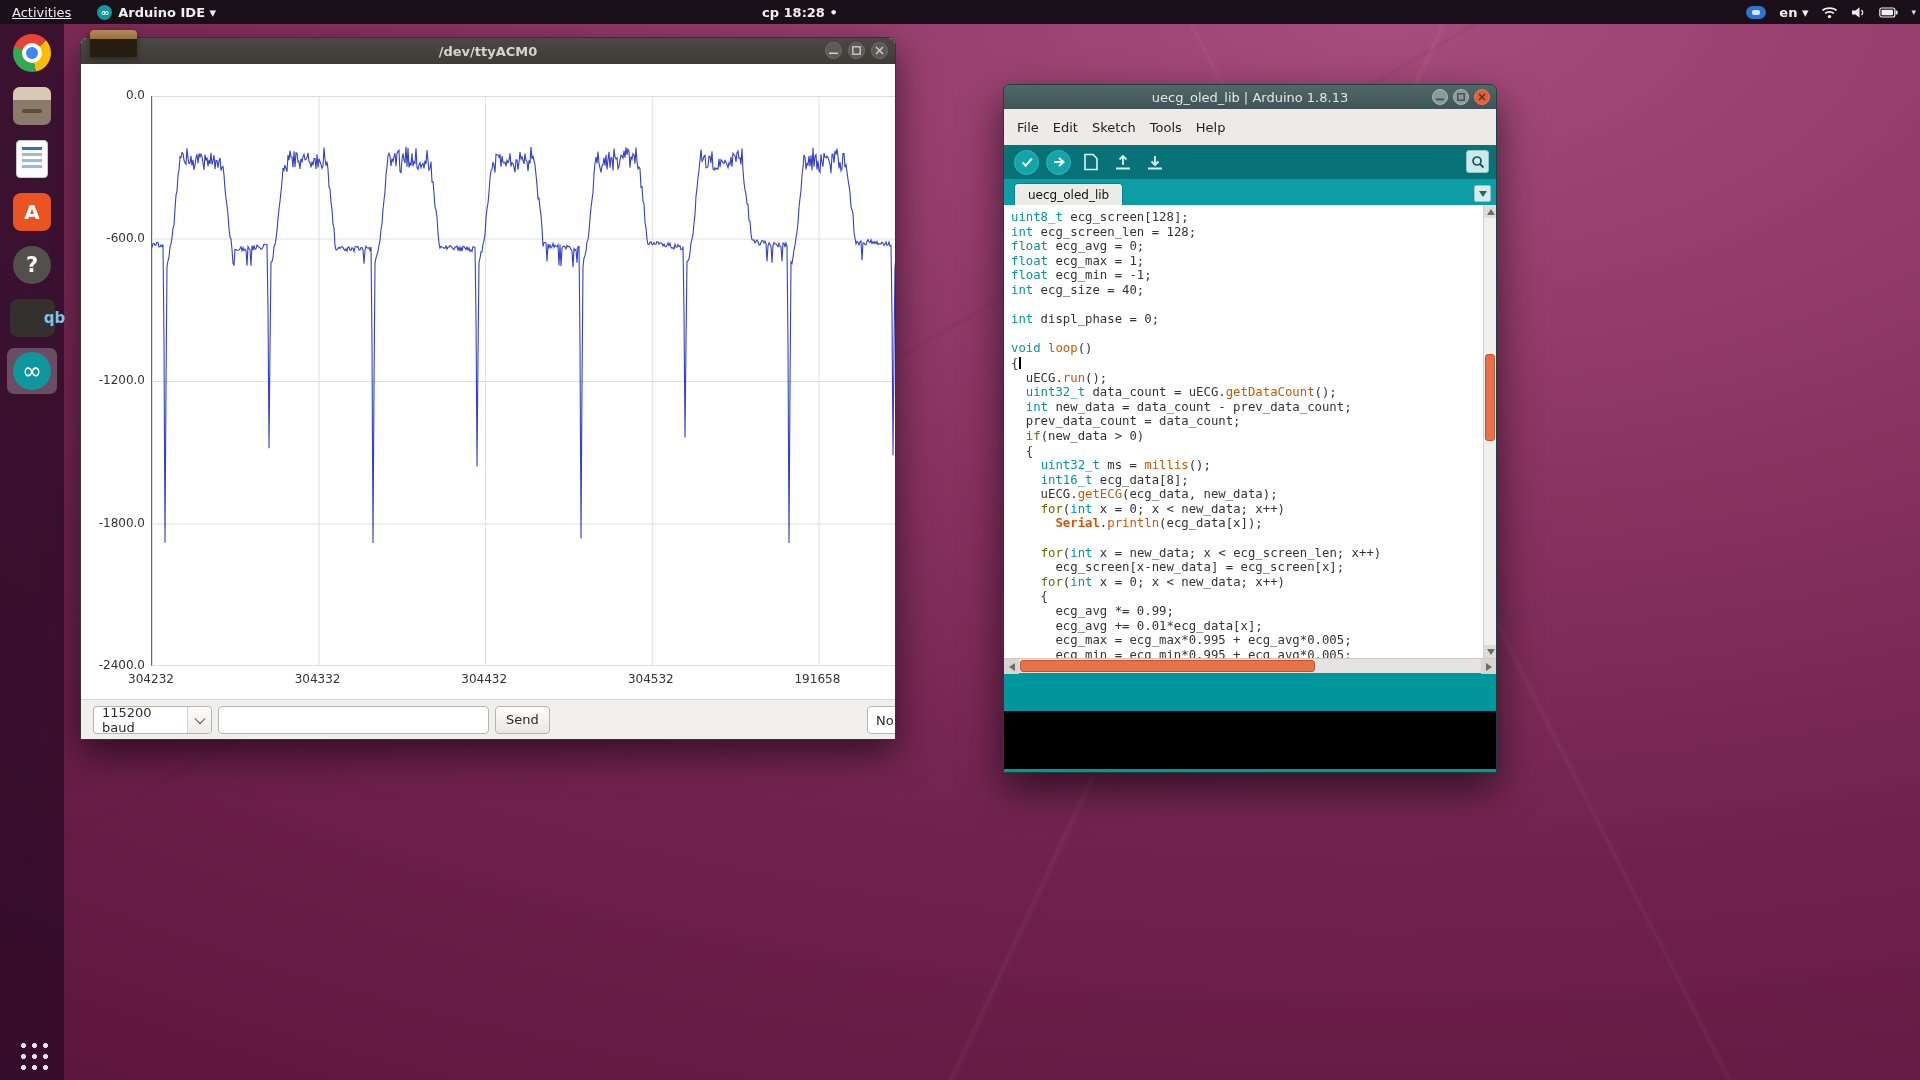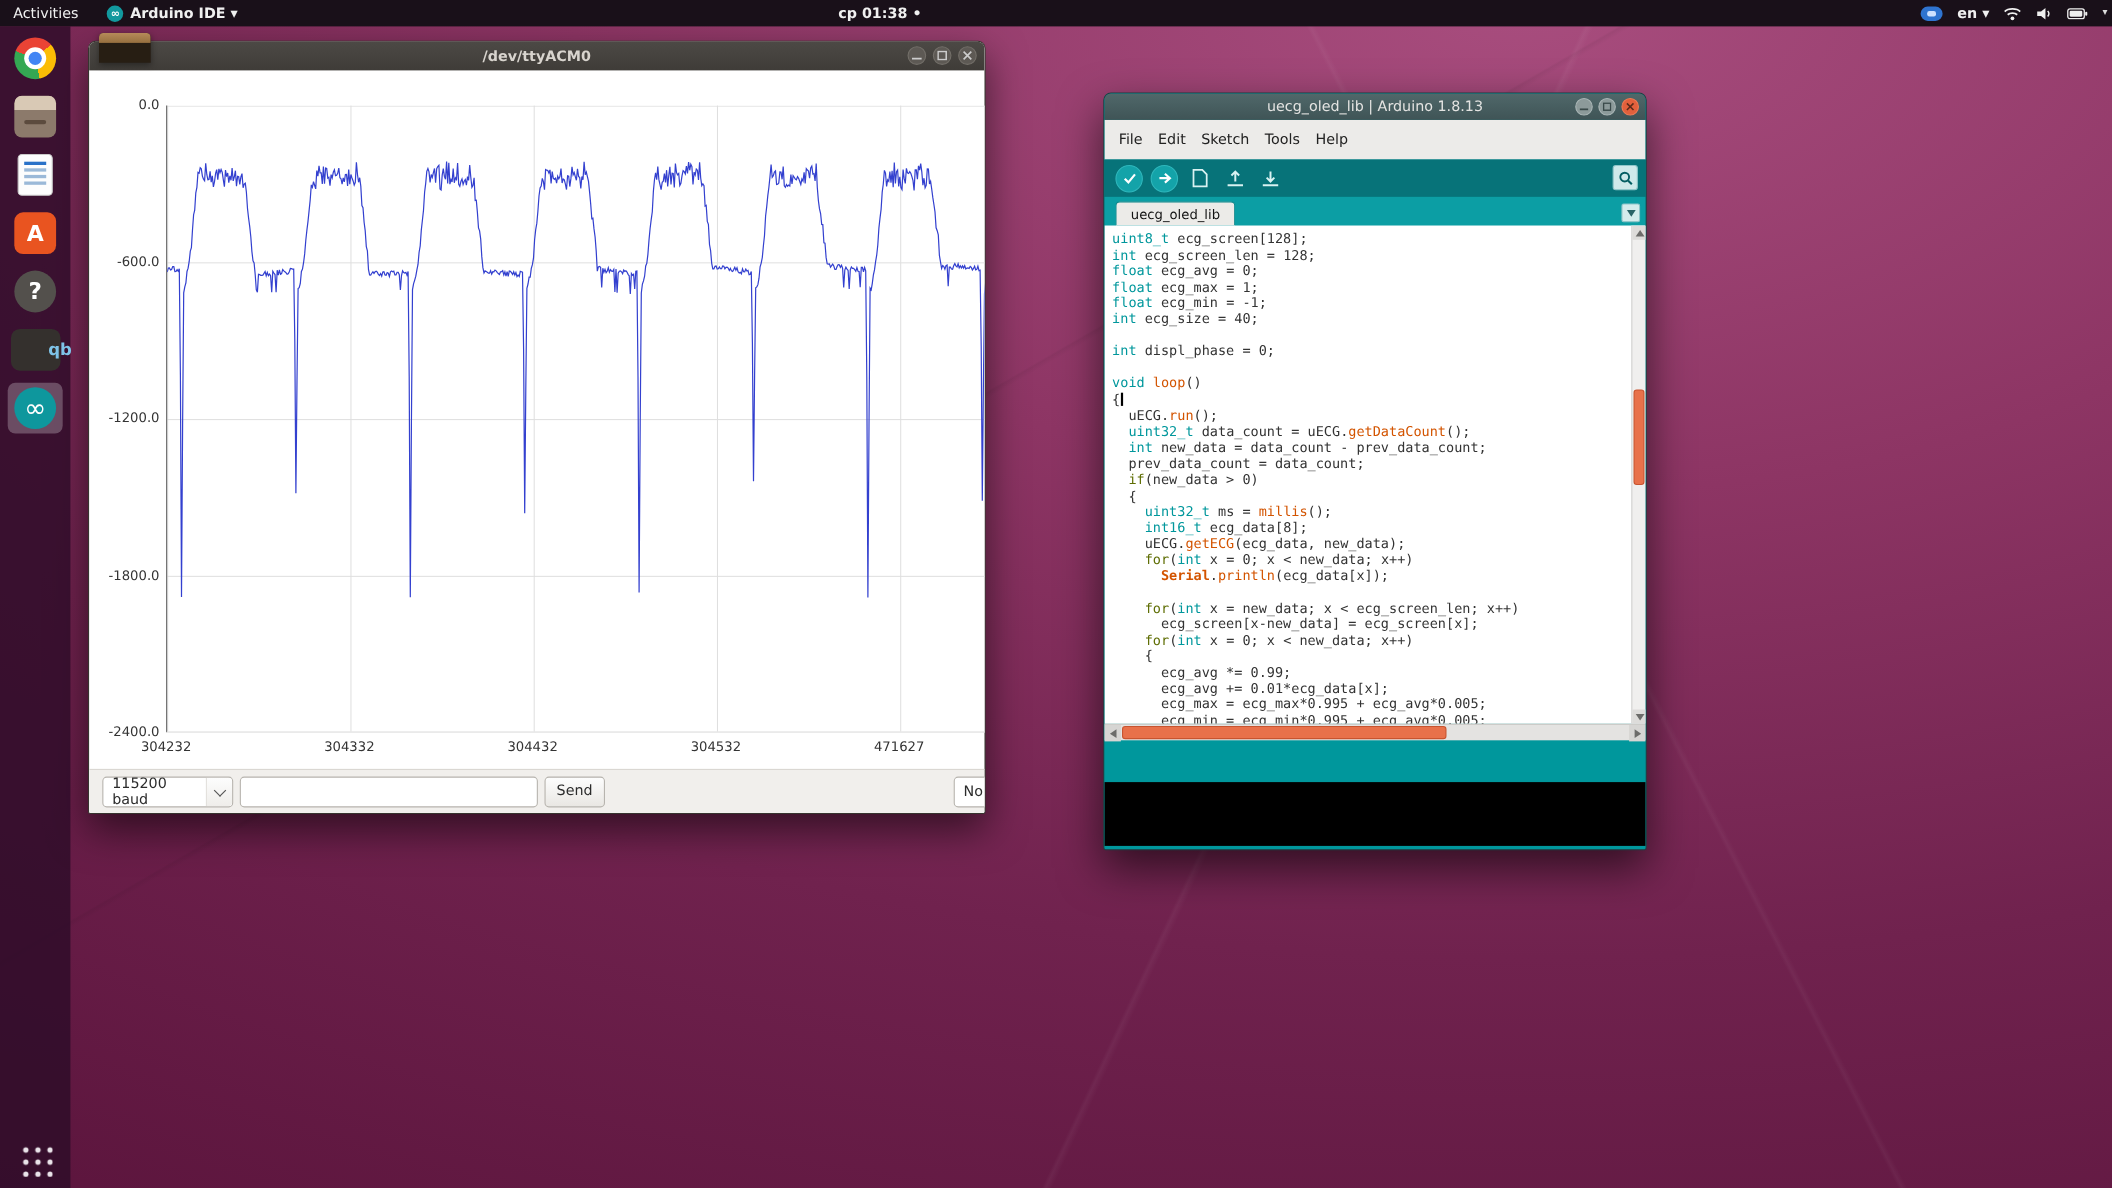--- a/index.html
+++ b/index.html
@@ -21,7 +21,7 @@
   .topbar { position:absolute; top:0; left:0; width:1920px; height:24px;
     background:#191019; color:#f0f0f0; font-size:13px; z-index:100;
     display:flex; align-items:center; }
-  .tb-activities { padding:0 12px; height:24px; display:flex; align-items:center; cursor:default; }
+  .tb-activities { padding:0 12px; height:24px; display:flex; align-items:center; cursor:default;text-decoration:underline; }
   .tb-appmenu { display:flex; align-items:center; gap:6px; margin-left:14px; font-weight:bold; }
   .tb-appicon { width:15px; height:15px; border-radius:50%; background:#12999e; color:#fff;
     font-size:10px; line-height:15px; text-align:center; font-weight:bold; }

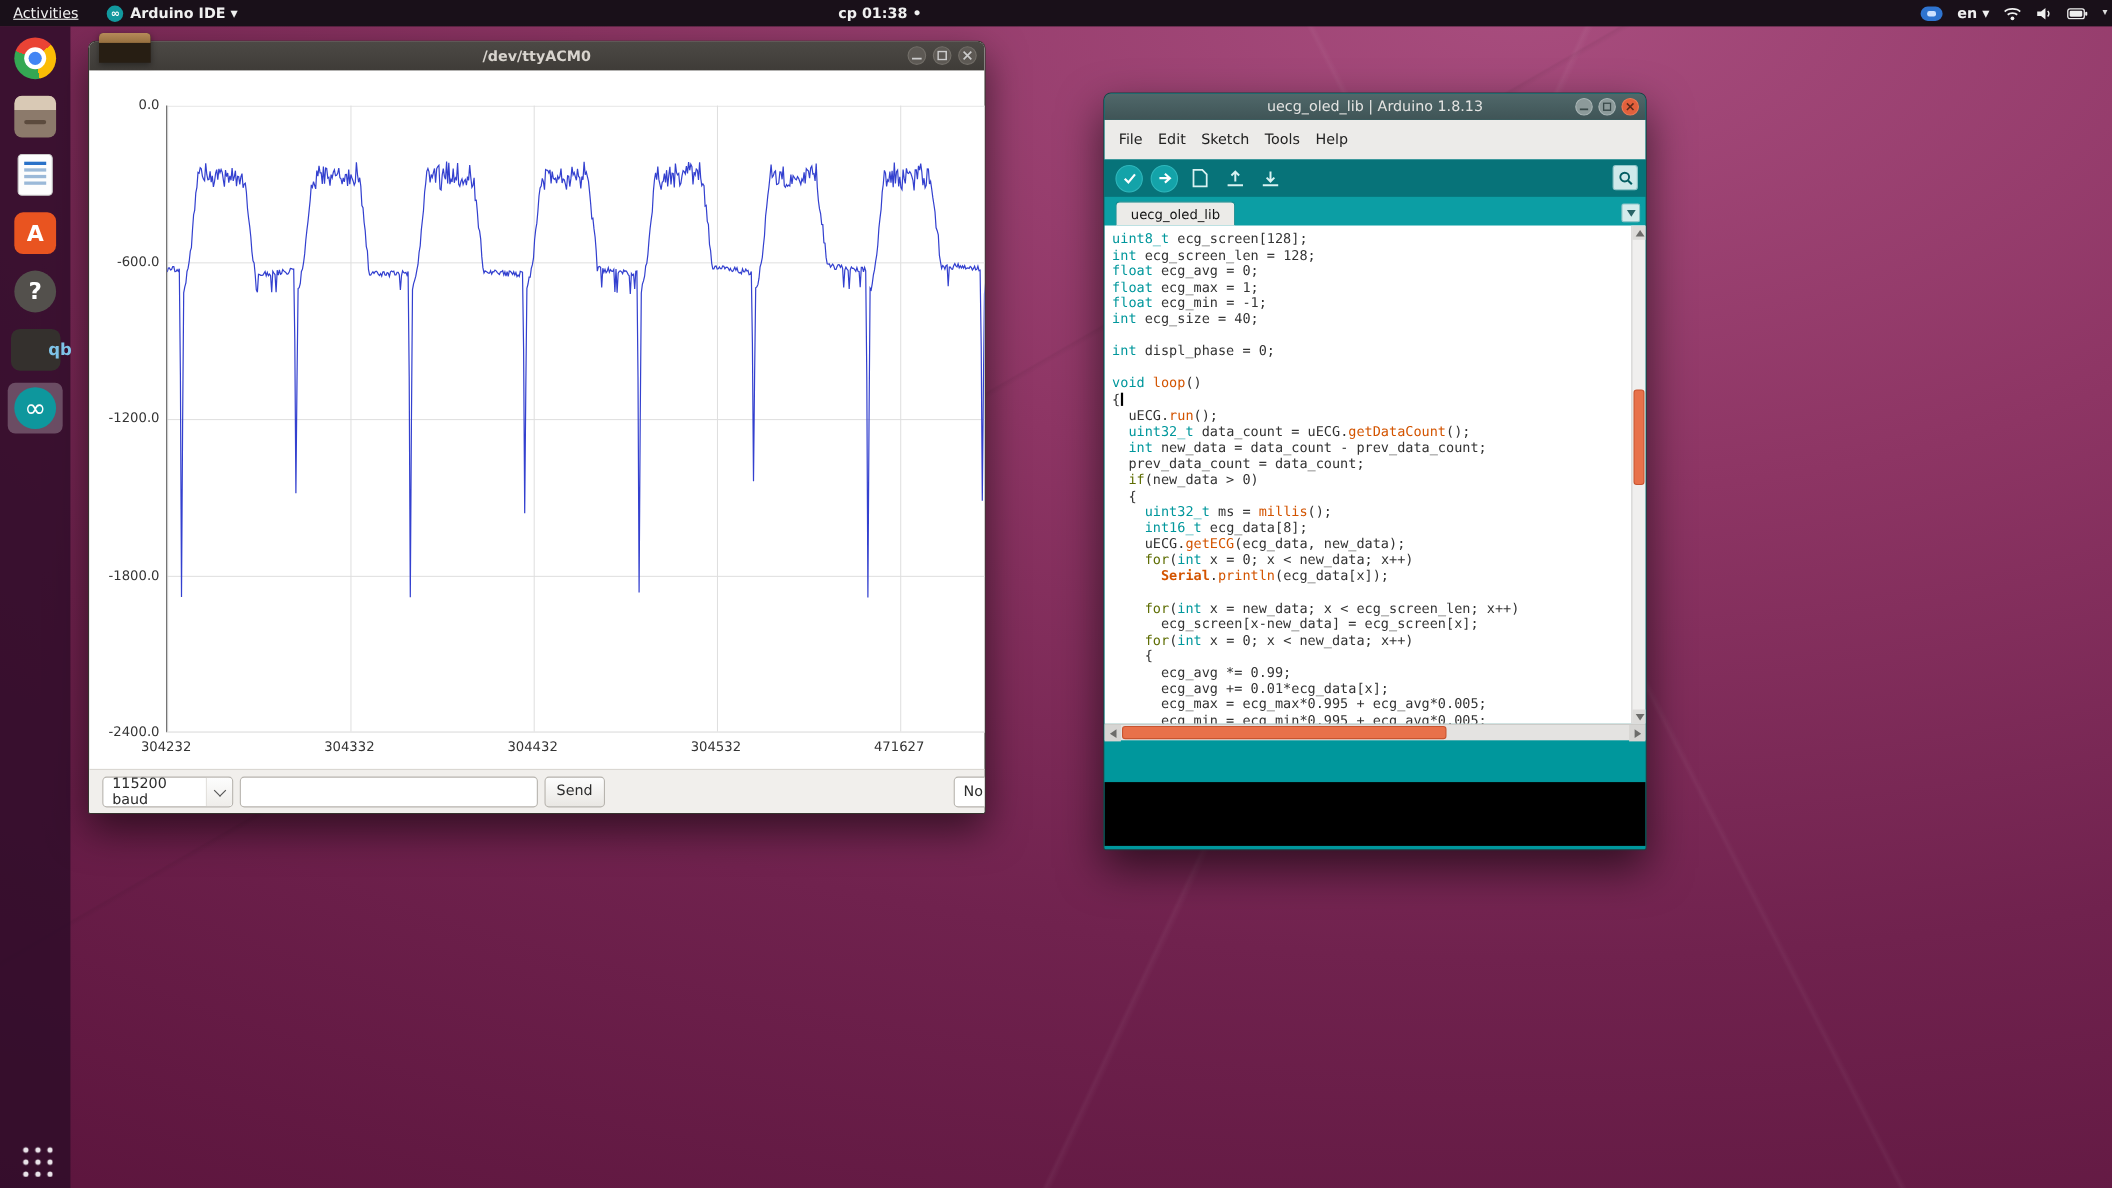--- a/index.html
+++ b/index.html
@@ -171,7 +171,7 @@
     <span class="tb-appicon">∞</span>
     <span>Arduino IDE ▾</span>
   </div>
-  <div class="tb-clock">cp 01:38 •</div>
+  <div class="tb-clock">cp 18:28 •</div>
   <div class="tb-right">
     <span class="tb-badge"></span>
     <span class="tb-lang">en ▾</span>

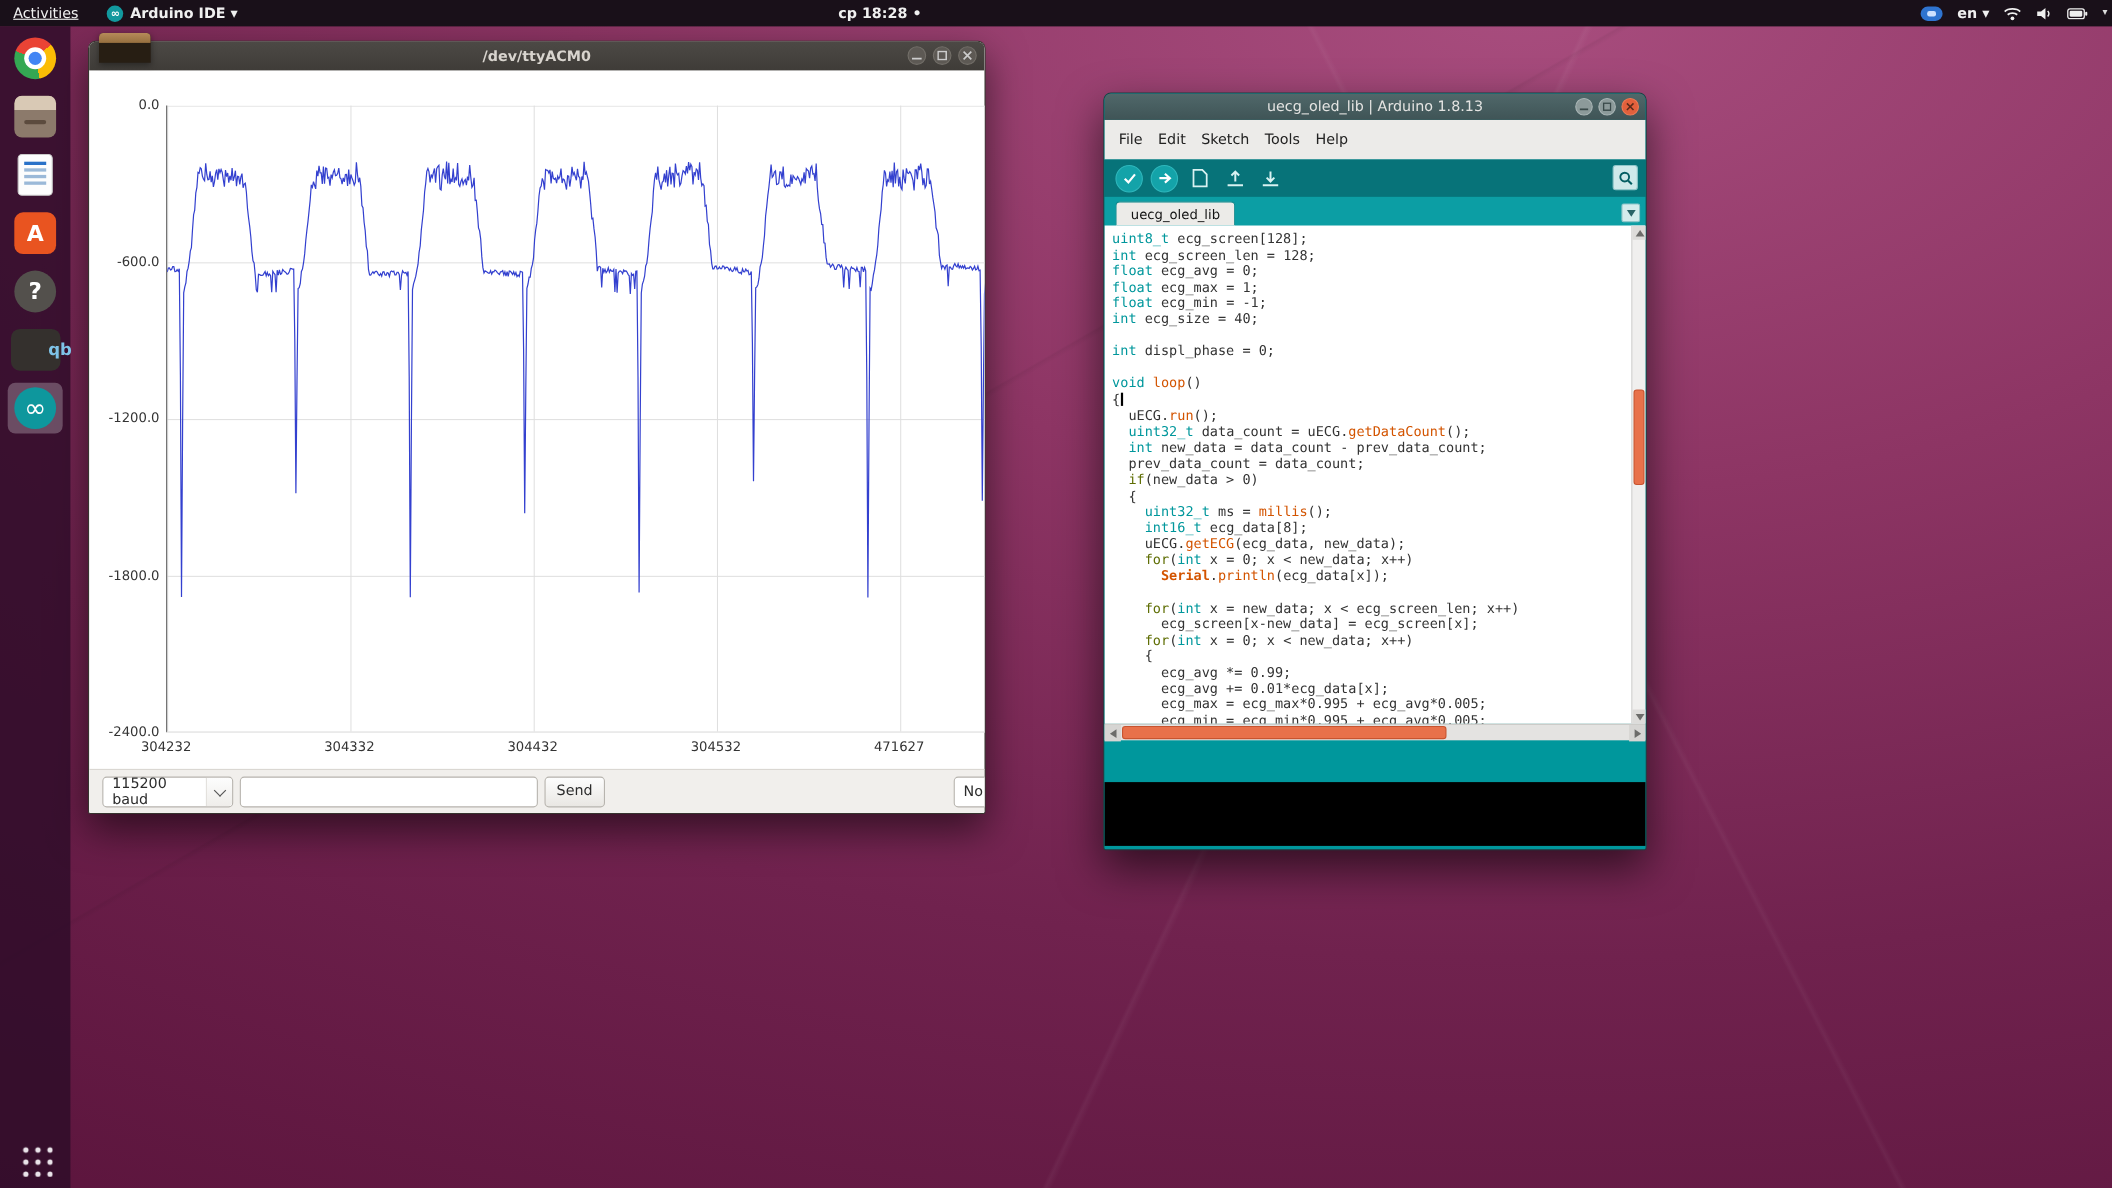--- a/index.html
+++ b/index.html
@@ -274,7 +274,7 @@
       <div class="axis-xlab" style="left: 196.6px;">304332</div>
       <div class="axis-xlab" style="left: 363.2px;">304432</div>
       <div class="axis-xlab" style="left: 529.8px;">304532</div>
-      <div class="axis-xlab" style="left: 696.4px;">471627</div>
+      <div class="axis-xlab" style="left: 696.4px;">191658</div>
       <div class="axis-xlab" style="left: 863px;">304732</div>
     </div>
 

